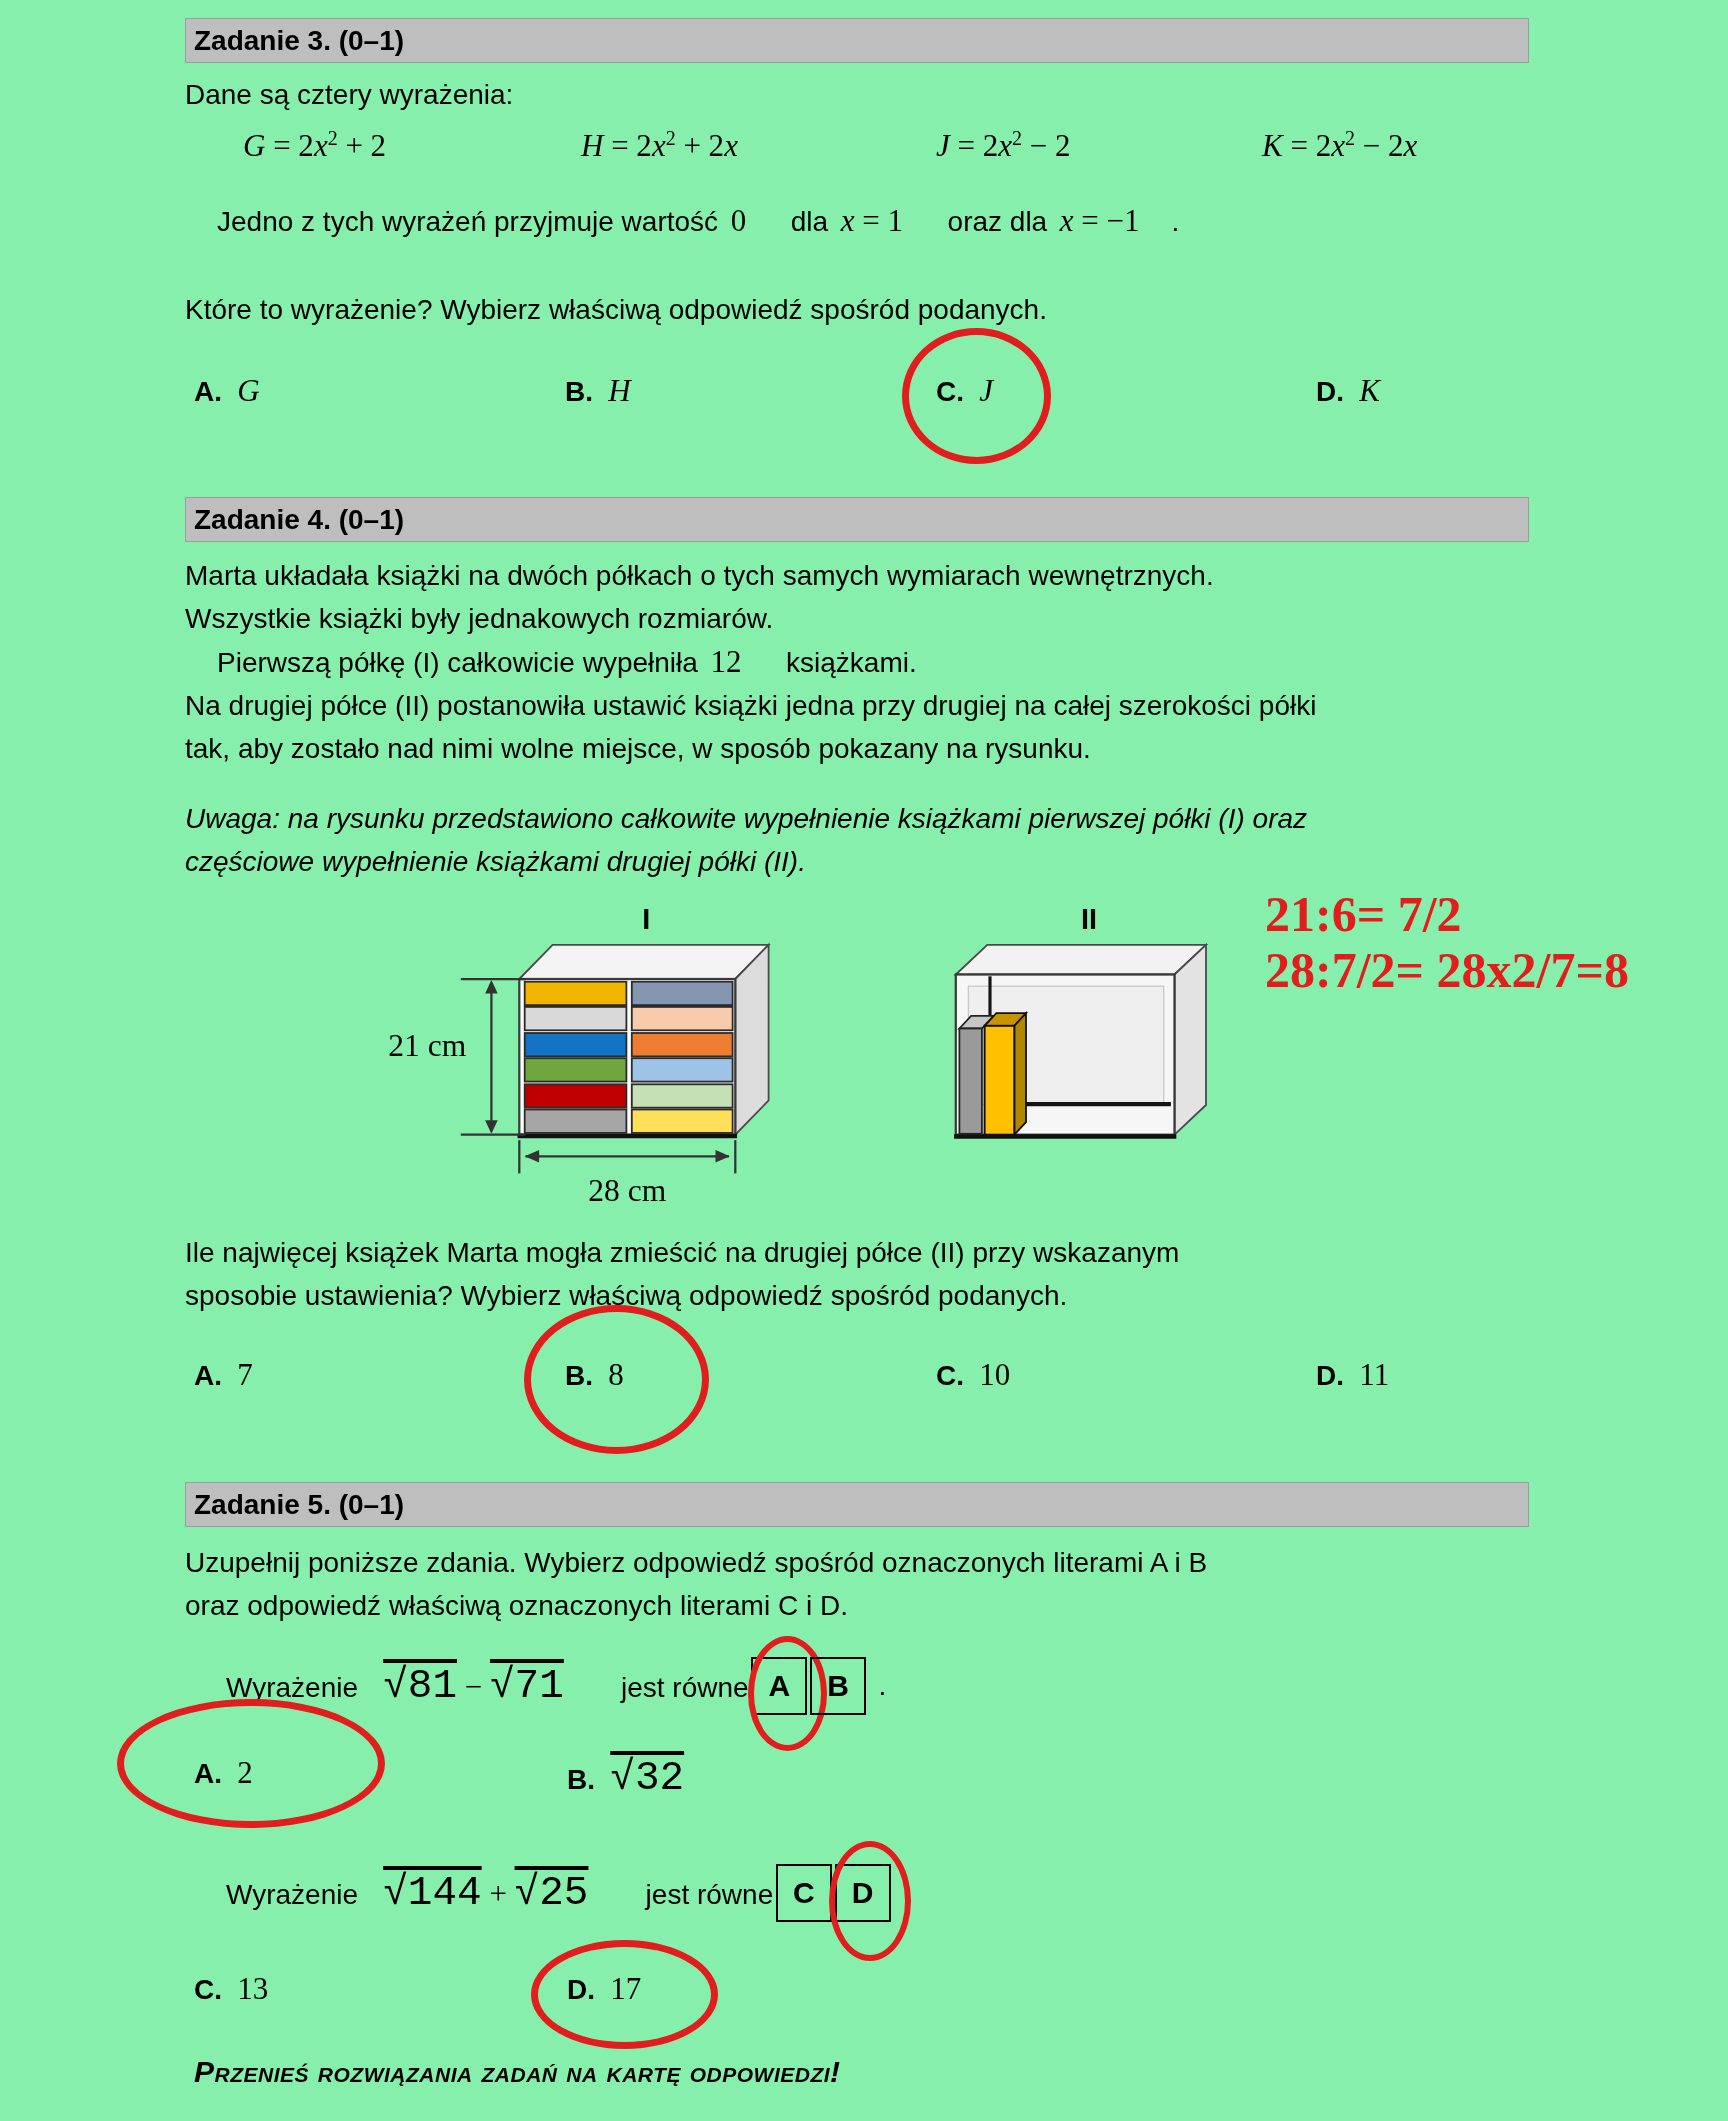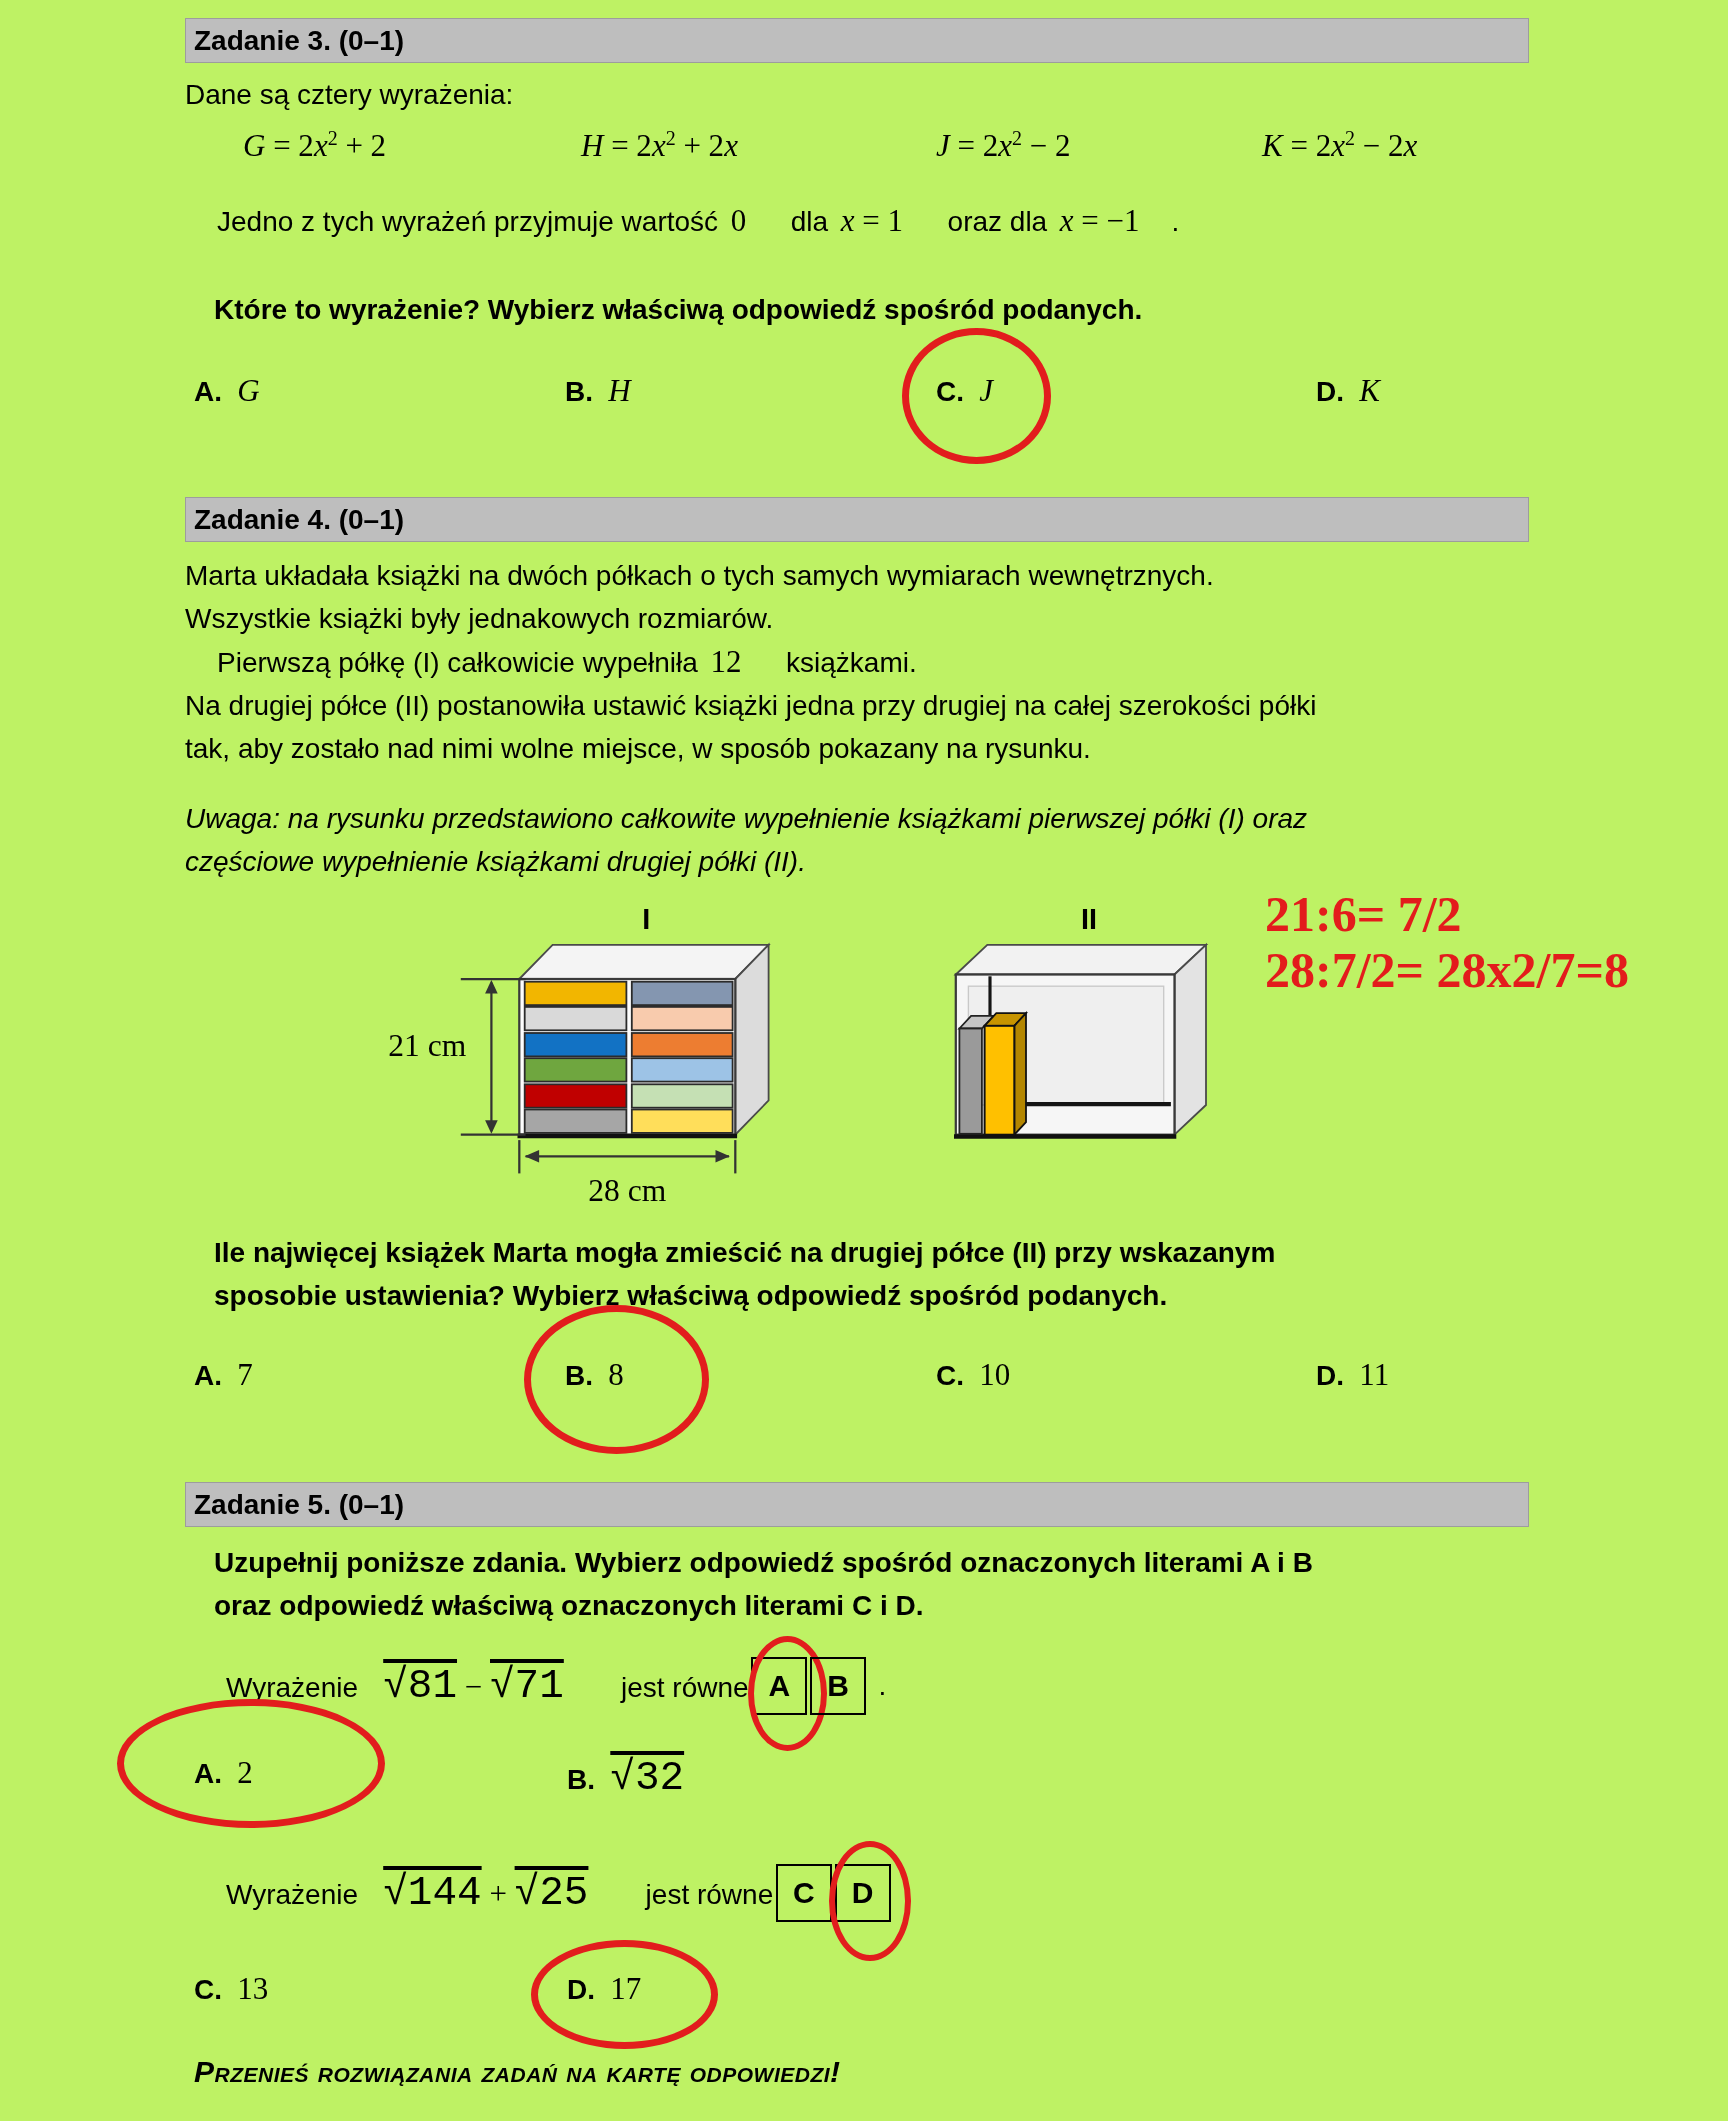--- a/index.html
+++ b/index.html
@@ -3,7 +3,7 @@
 <meta charset="utf-8">
 <style>
   html,body{margin:0;padding:0;background:#ffffff;}
-  .page{position:relative;width:1728px;height:2122px;background:#bef264;
+  .page{position:relative;width:1728px;height:2122px;background:#86efac;
         font-family:"Liberation Sans",sans-serif;color:#000;overflow:hidden;}
   .bar{position:absolute;left:185px;width:1344px;height:45px;background:#bebebe;
        border:0.9px solid #9d9d9d;display:flex;align-items:center;padding-left:8px;

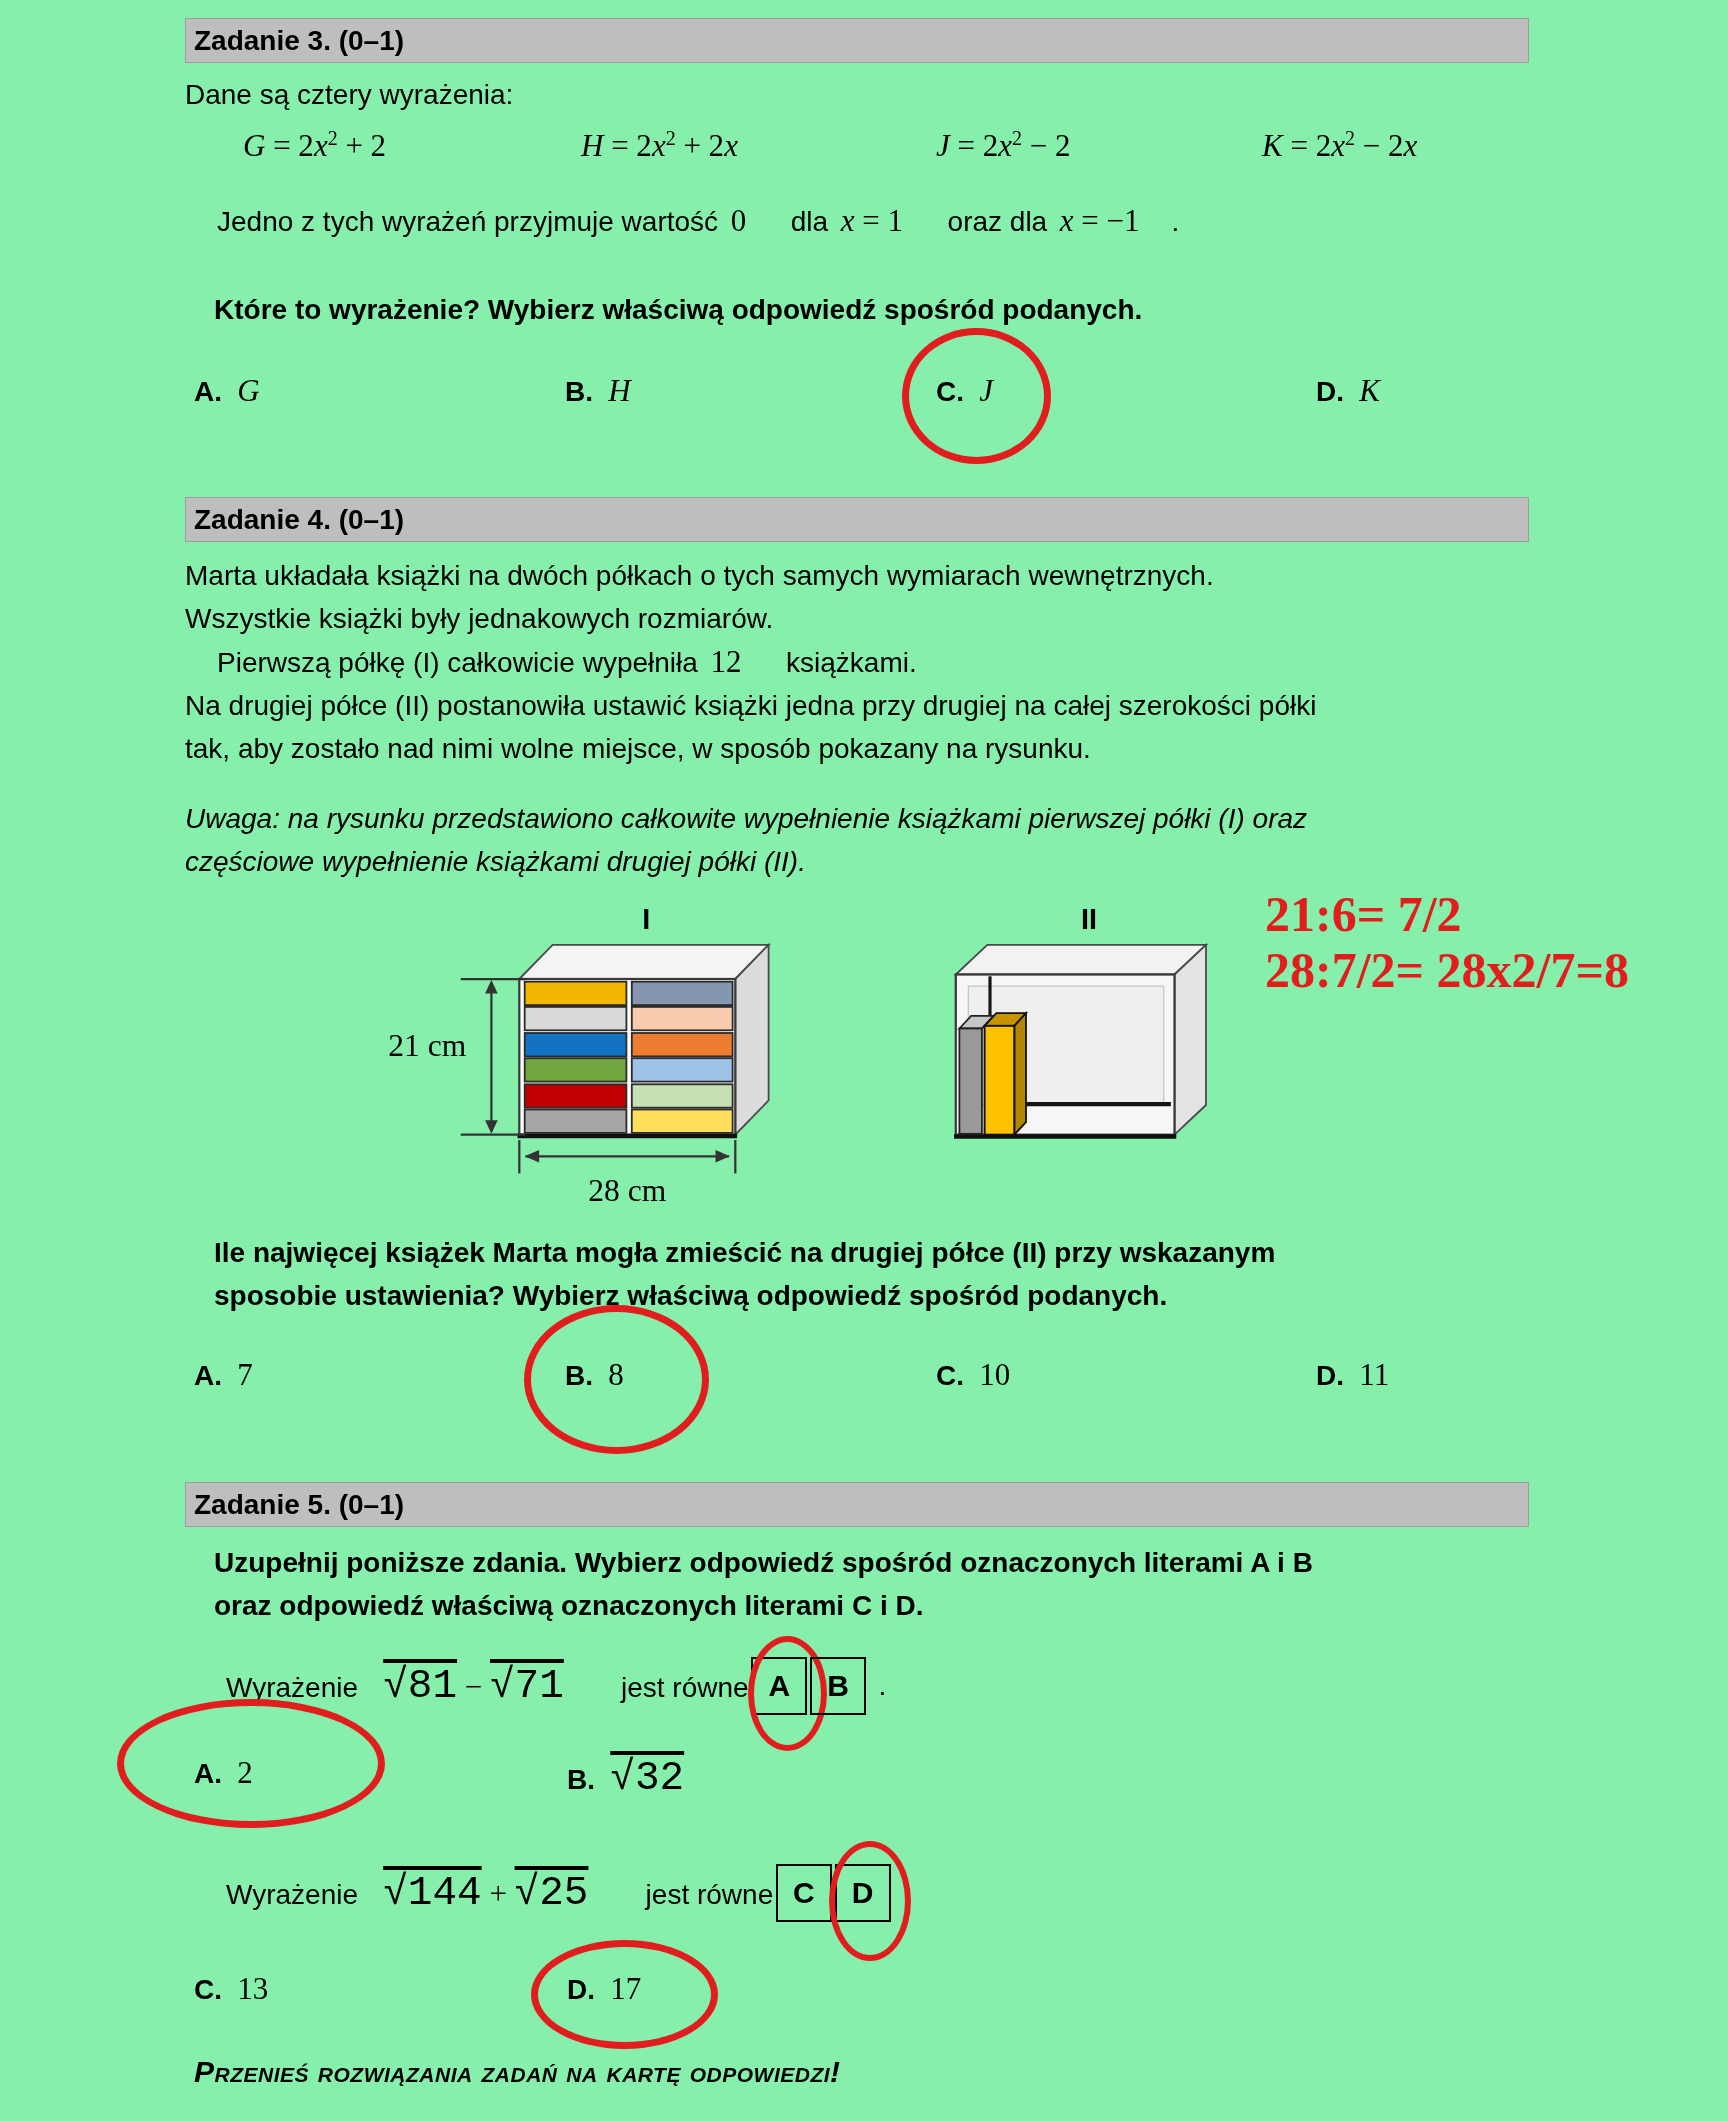--- a/index.html
+++ b/index.html
@@ -9,7 +9,7 @@
        border:0.9px solid #9d9d9d;display:flex;align-items:center;padding-left:8px;
        box-sizing:border-box;font-weight:bold;font-size:28px;}
   .line{position:absolute;left:185px;font-size:28px;white-space:nowrap;}
-  .bold{font-weight:bold;margin-left:29px;}
+  .bold{font-weight:normal;}
   .ital{font-style:italic;}
   .para{position:absolute;left:185px;font-size:28px;line-height:43px;white-space:nowrap;}
   

